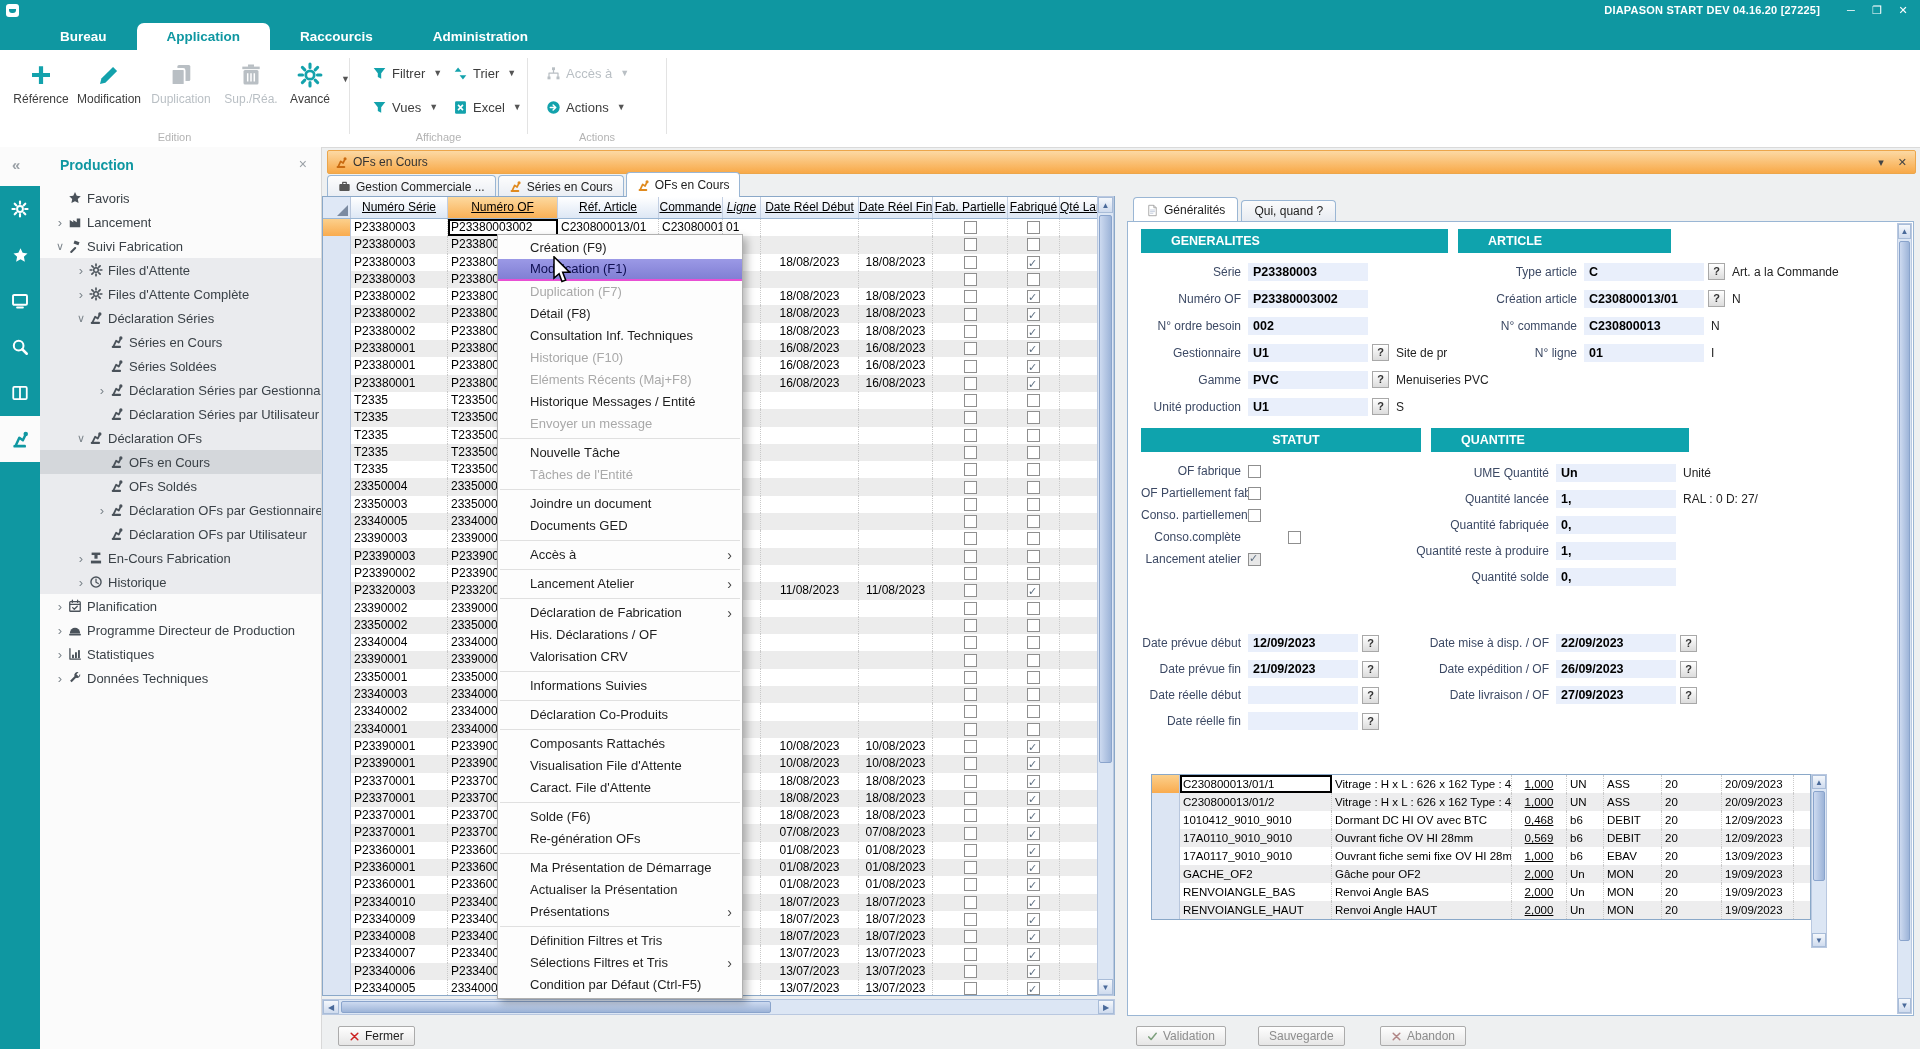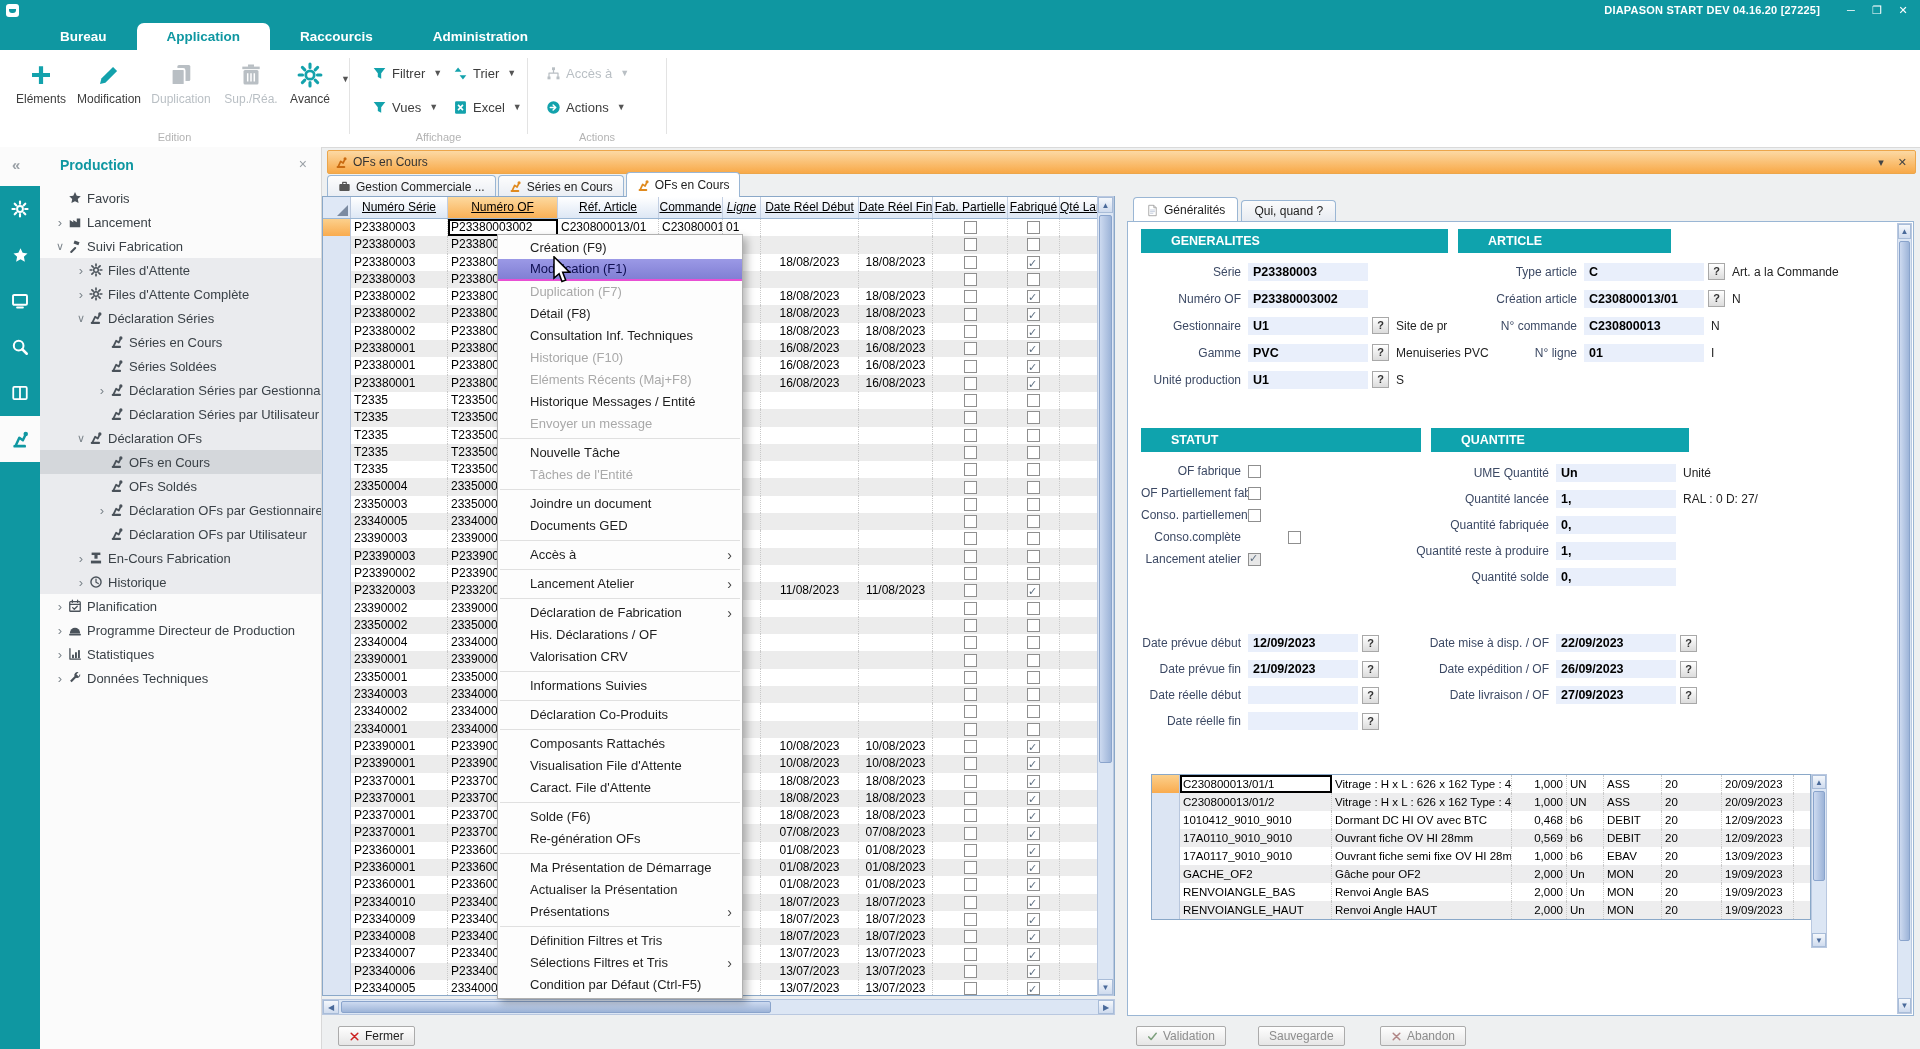--- a/index.html
+++ b/index.html
@@ -172,7 +172,7 @@
             <path d="M6.6 2.2h2.8v4.4H14v2.8H9.4V14H6.6V9.4H2V6.6h4.6z" fill="currentColor"></path>
           </svg>
         </div>
-      <div>Eléments</div>
+      <div>Référence</div>
     </div>
     <div class="bigbtn" style="left:76px;">
       <div class="bicon">

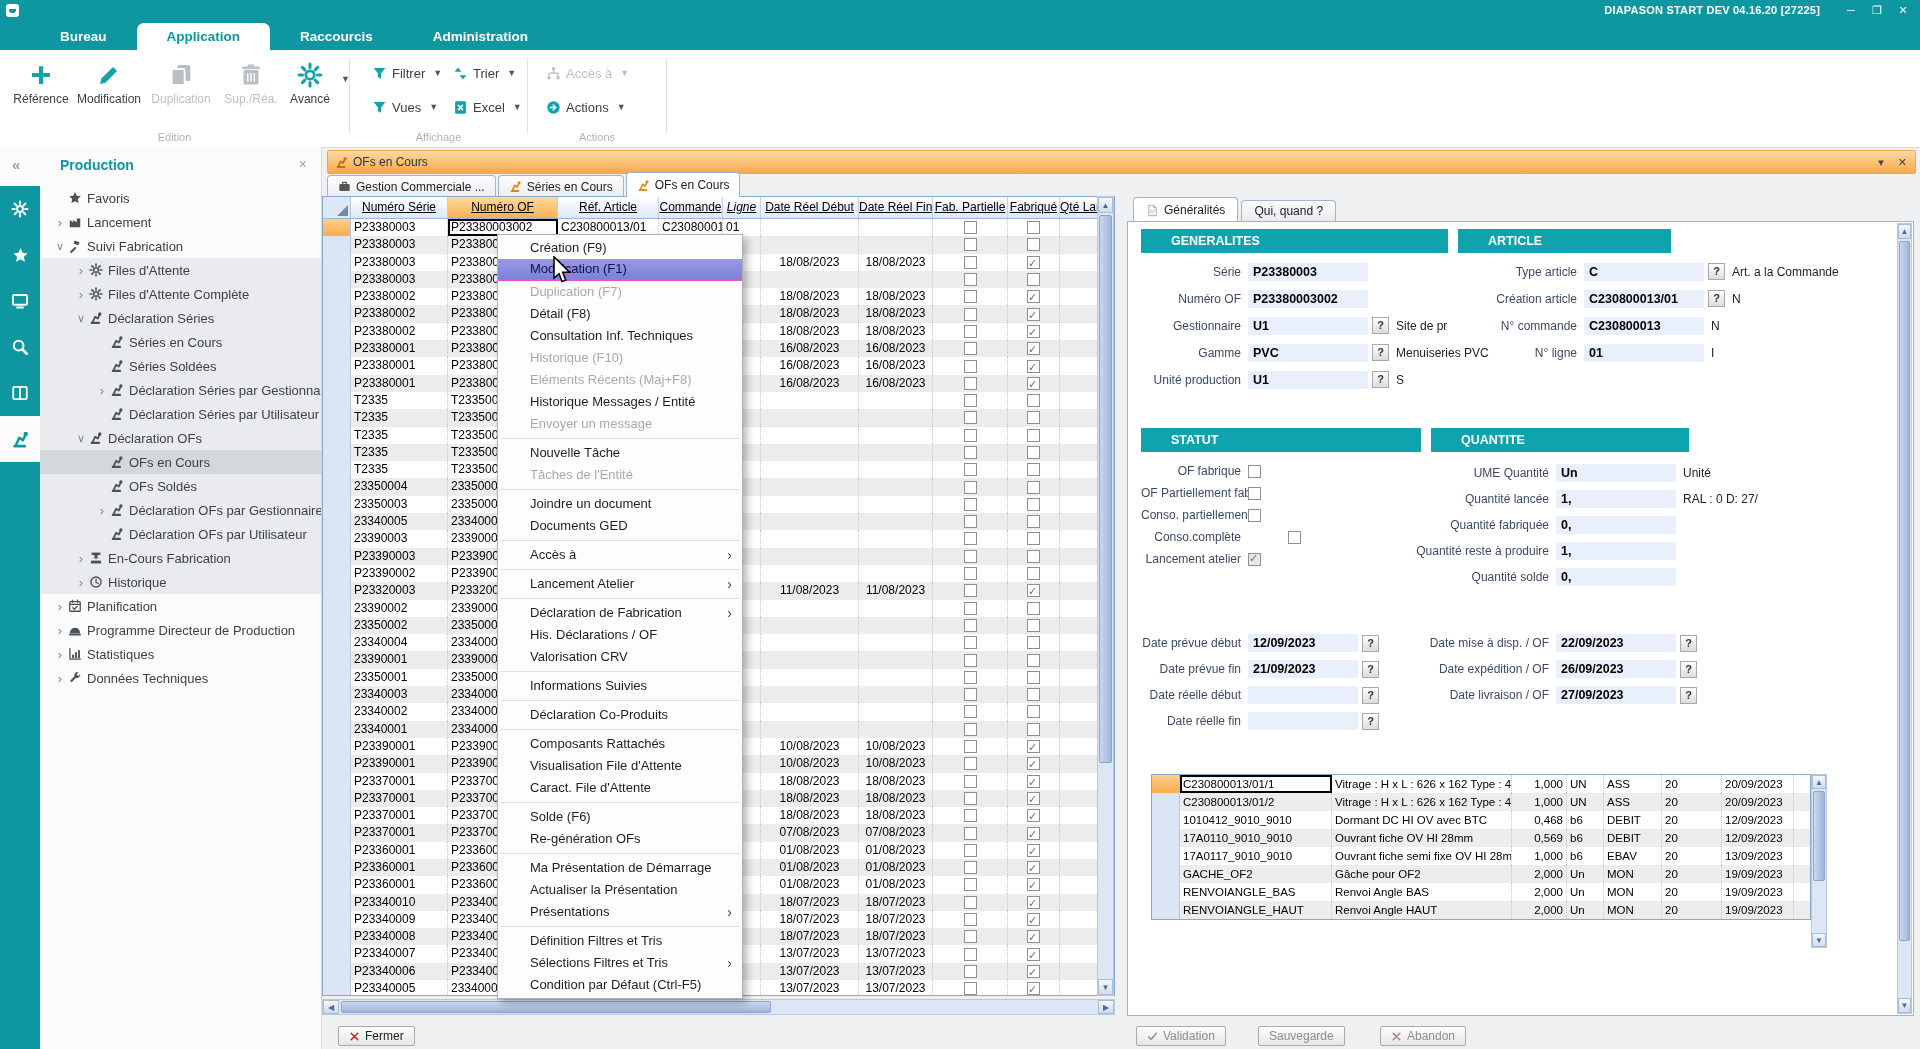--- a/index.html
+++ b/index.html
@@ -1471,6 +1471,10 @@
         <span class="fbox" style="width: 120px;">P23380003002</span>
       </div>
       <div class="frow" style="left: 13px; position: relative; height: 27px;">
+        <span class="flabel" style="width: 100px;">N° ordre besoin</span>
+        <span class="fbox" style="width: 120px;">002</span>
+      </div>
+      <div class="frow" style="left: 13px; position: relative; height: 27px;">
         <span class="flabel" style="width: 100px;">Gestionnaire</span>
         <span class="fbox" style="width: 120px;">U1</span>
         <span class="fhelp">?</span>

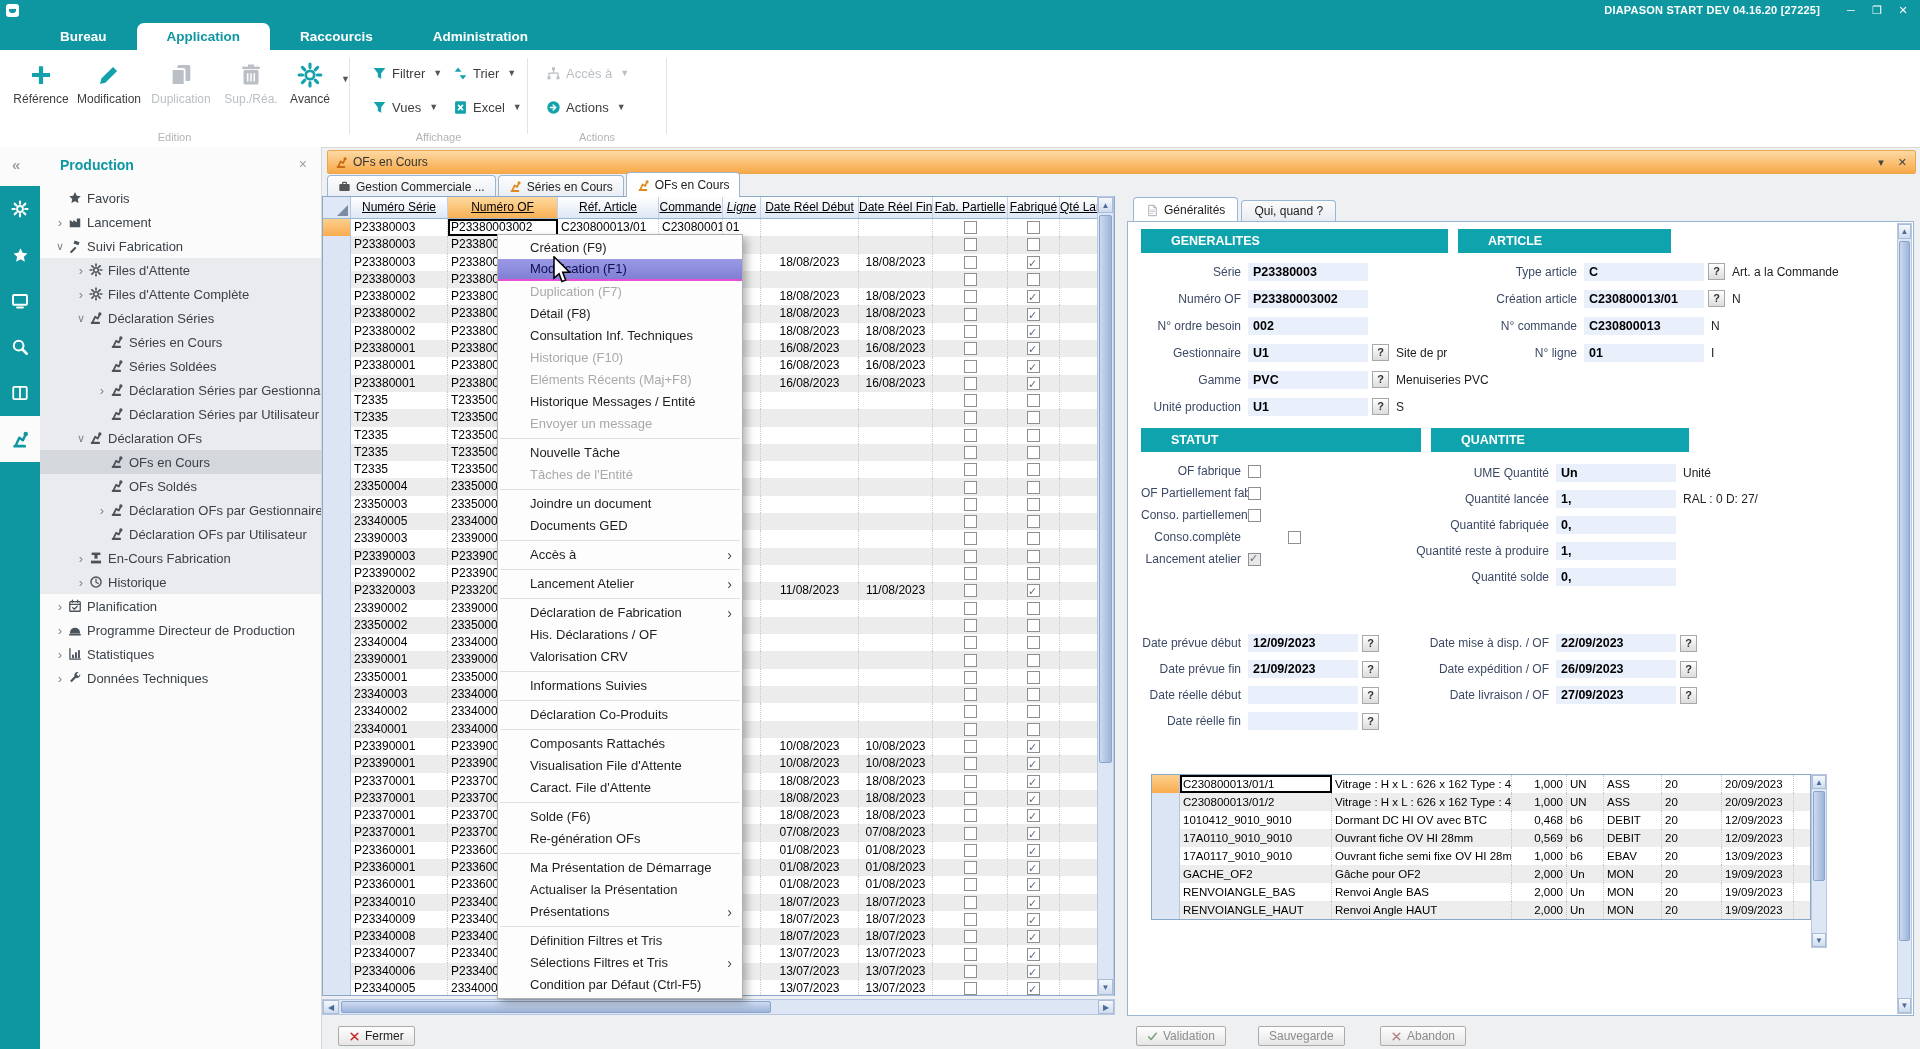--- a/index.html
+++ b/index.html
@@ -1518,7 +1518,7 @@
       </div>
     </div>
 
-  <div class="secbar" style="left:13px;top:206px;width:280px;">STATUT</div>
+  <div class="secbar" style="left:13px;top:206px;width:280px;text-align:center;">STATUT</div>
   <div class="secbar" style="left:303px;top:206px;width:258px;">QUANTITE</div>
   <div id="statut-col" class="fcol" style="left:0;top:238px;">
       <div class="frow" style="left: 13px; position: relative; height: 22px;">

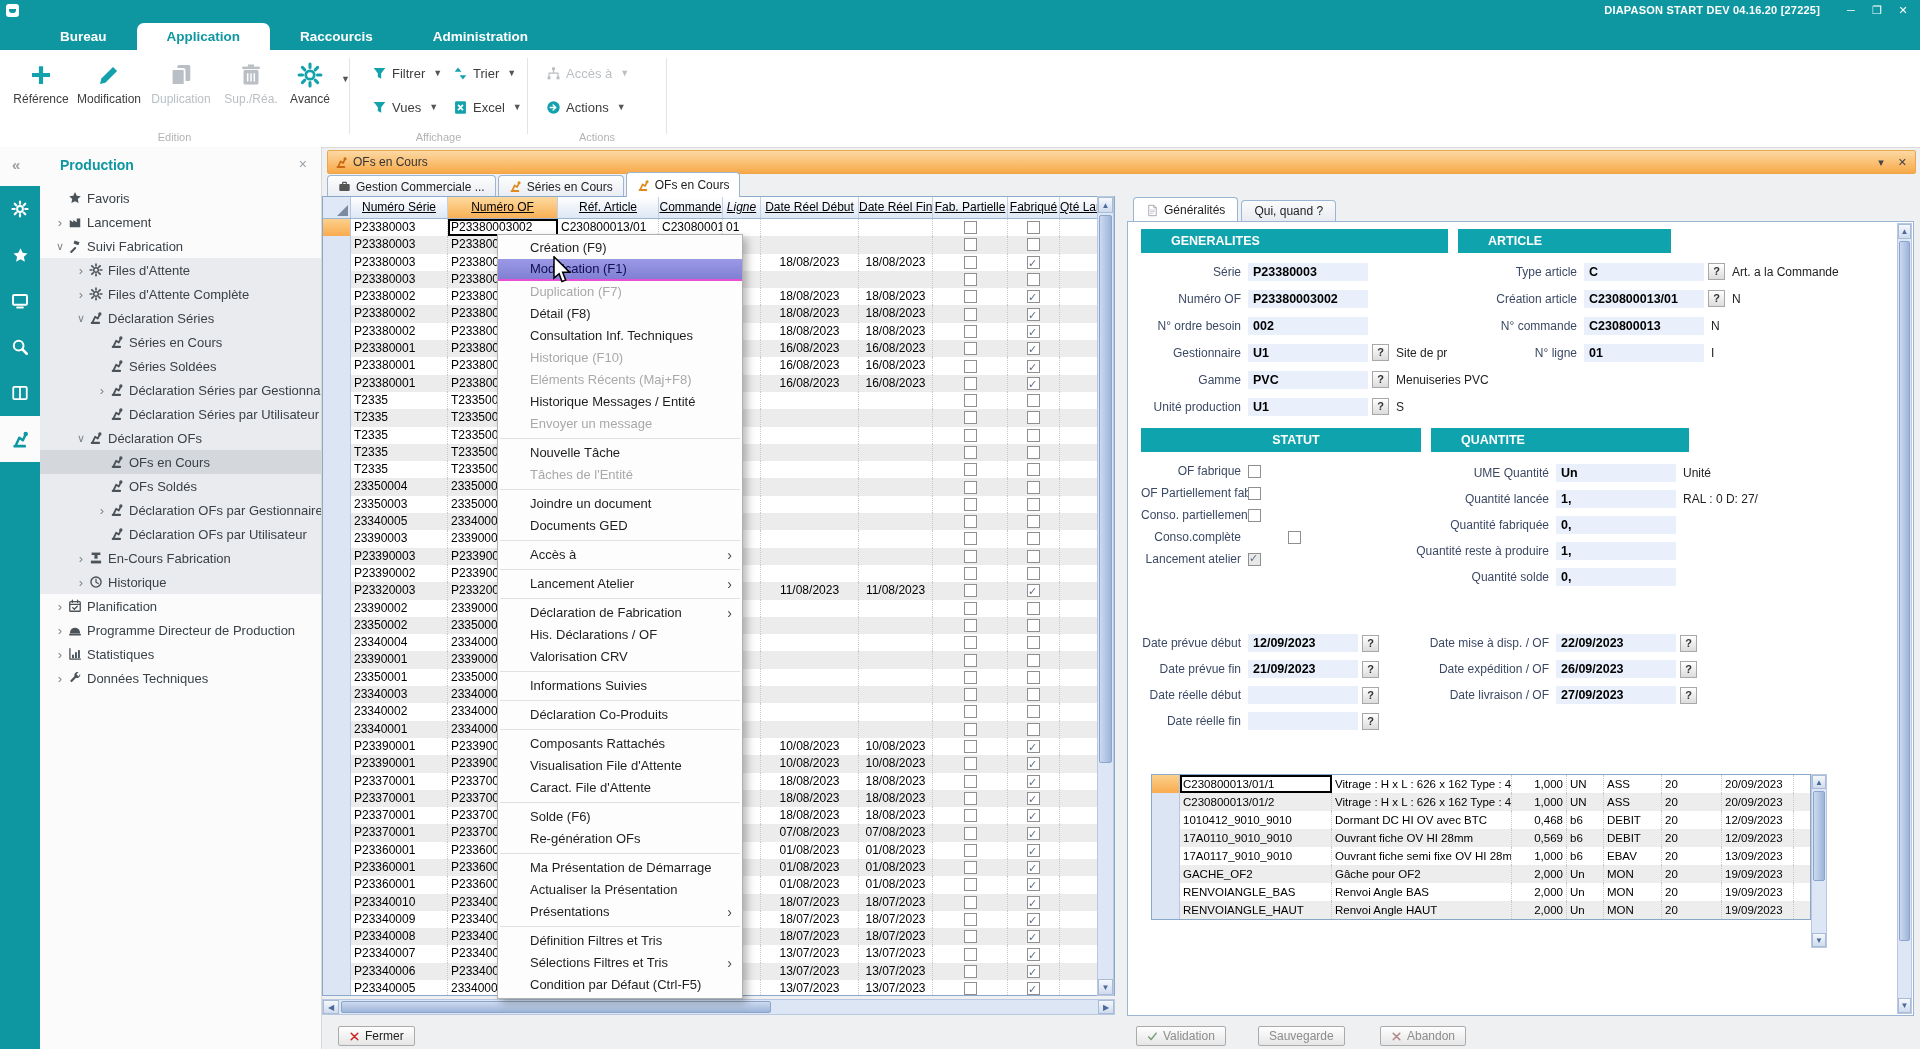--- a/index.html
+++ b/index.html
@@ -131,7 +131,7 @@
   .crow{display:flex;height:18px;}
   .crow.alt{background:#ededee;}
   .cc{flex:none;box-sizing:border-box;font-size:11.5px;line-height:18px;padding:0 3px;overflow:hidden;white-space:nowrap;border-right:1px dotted #c9c9c9;}
-  .cc.num{text-align:right;}
+  .cc.num{text-align:center;text-decoration:underline;}
   .cc.mark{background:#dce5f3;border-right:1px solid #b8c6dc;}
   .crow.selrow .cc.mark{background:linear-gradient(#fcd08c,#f9ab4e);}
   .cc.selcell{outline:2px solid #000;outline-offset:-2px;background:#fff;}

